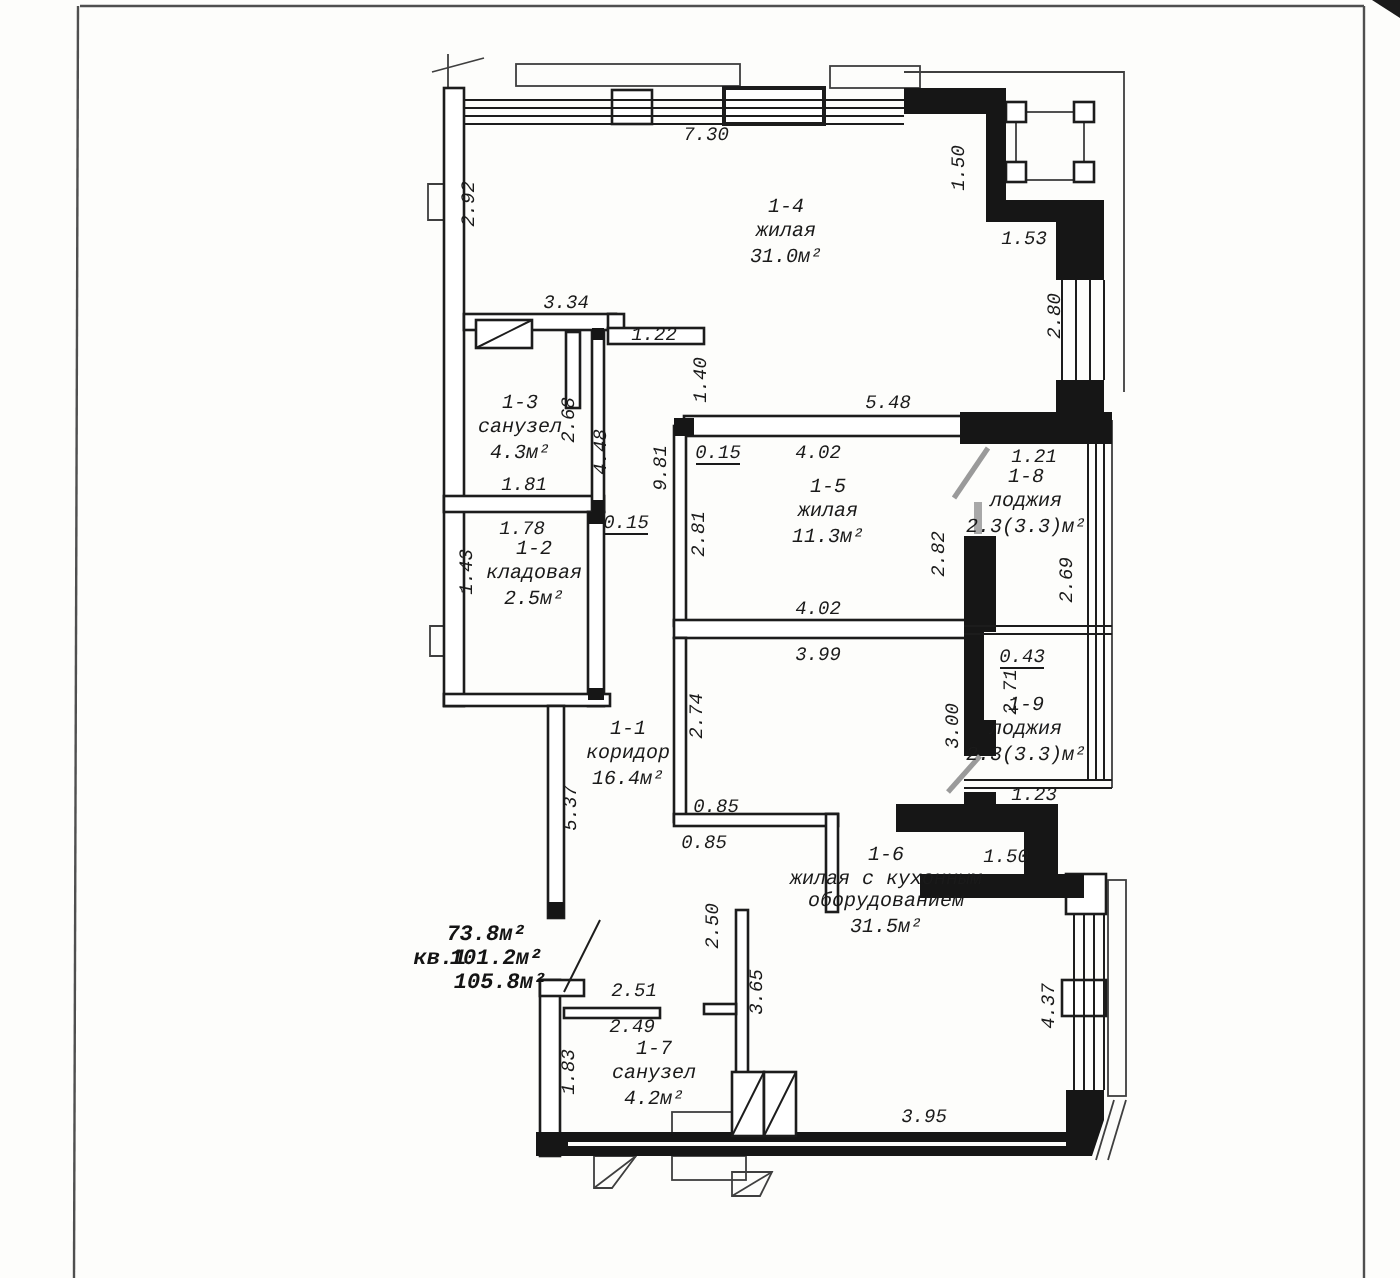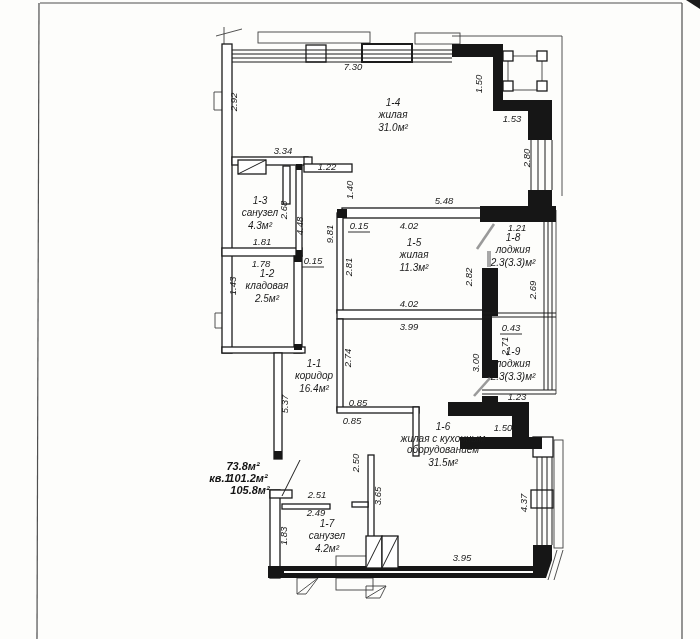--- a/index.html
+++ b/index.html
@@ -4,7 +4,7 @@
 <style>
   html,body{margin:0;padding:0;background:#ffffff;}
   #page{position:relative;width:700px;height:639px;background:#fdfdfb;overflow:hidden;
-        font-family:Liberation Sans, sans-serif;}
+        font-family:Liberation Mono, monospace;}
   svg{position:absolute;left:0;top:0;}
   .wp{fill:#ffffff;stroke:#1c1c1c;stroke-width:1.3;}
   .w2{stroke-width:2;}

